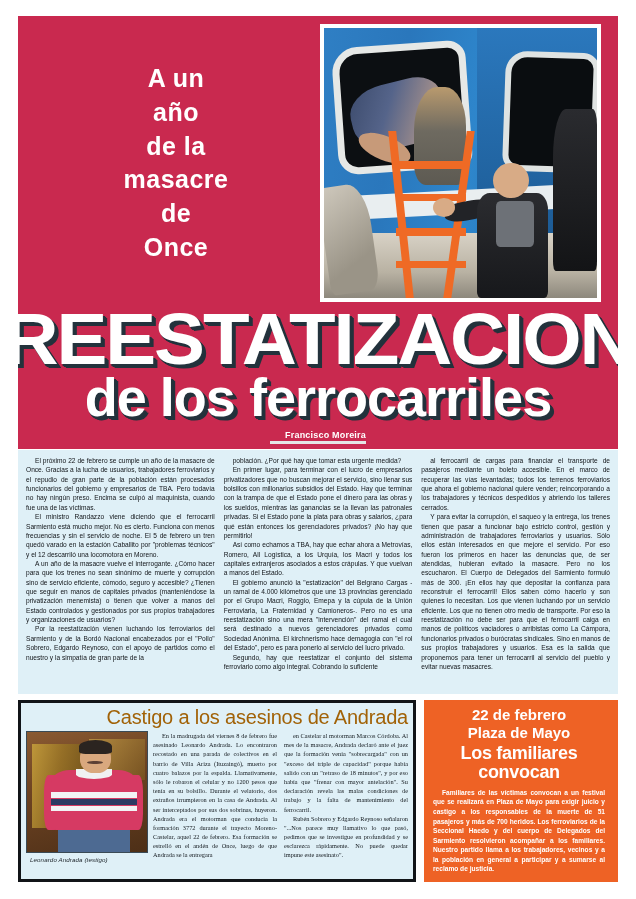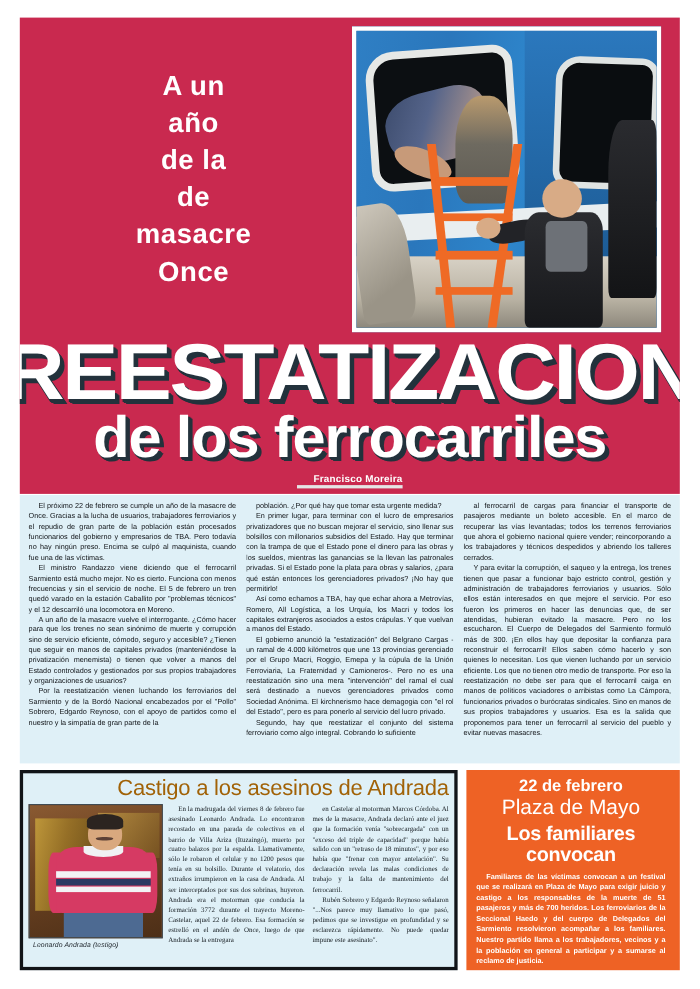--- a/index.html
+++ b/index.html
@@ -389,8 +389,8 @@
       <span>A un</span>
       <span>año</span>
       <span>de la</span>
+      <span>masacre</span>
       <span>de</span>
-      <span>masacre</span>
       <span>Once</span>
     </div>
 

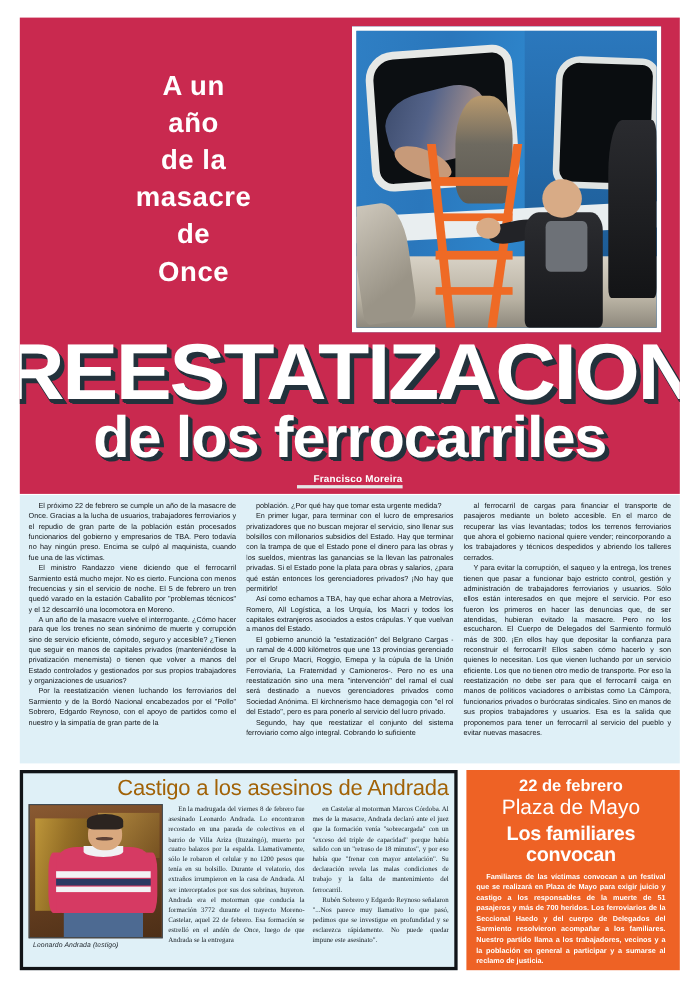--- a/index.html
+++ b/index.html
@@ -355,8 +355,8 @@
   .cv-place {
     text-align: center;
     color: #ffffff;
-    font-weight: normal;
-    font-size: 19px;
+    font-weight: bold;
+    font-size: 15px;
     line-height: 1.2;
     margin-bottom: 2px;
   }

